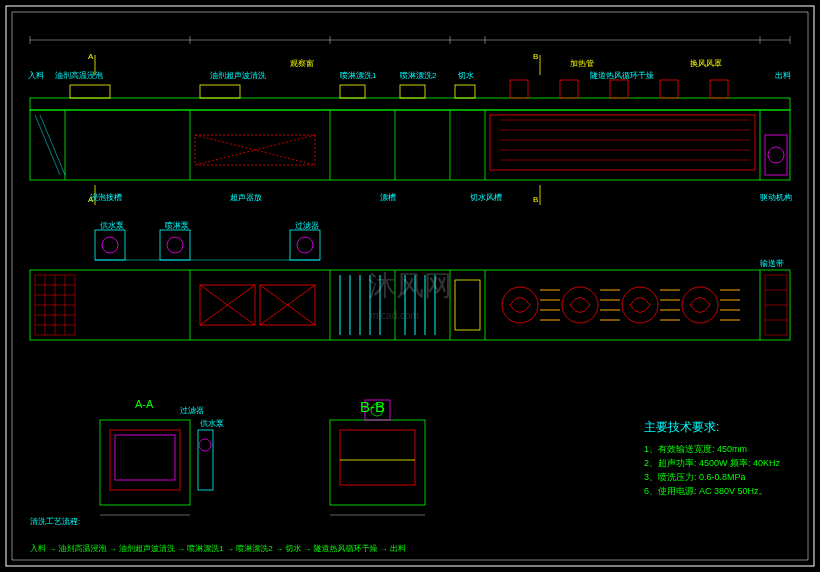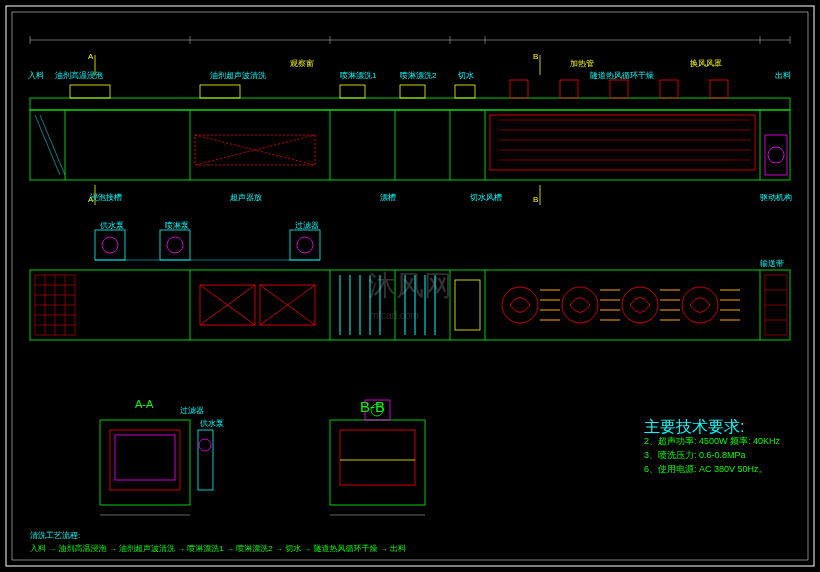--- a/index.html
+++ b/index.html
@@ -9,7 +9,7 @@
 .txt-cyan{color:#0ff}
 .txt-yellow{color:#ff0}
 .spec-list{position:absolute;right:40px;top:420px;color:#0f0;font-size:9px;line-height:14px}
-.spec-title{color:#0ff;font-size:16px;margin-bottom:0}
+.spec-title{color:#0ff;font-size:12px;margin-bottom:8px}
 .watermark{position:absolute;top:50%;left:50%;transform:translate(-50%,-50%);color:rgba(200,200,200,0.25);font-size:28px;font-weight:normal;pointer-events:none}
 .wm-small{position:absolute;color:rgba(200,200,200,0.2);font-size:10px;pointer-events:none}
 .process{position:absolute;bottom:18px;left:30px;color:#0f0;font-size:8px}

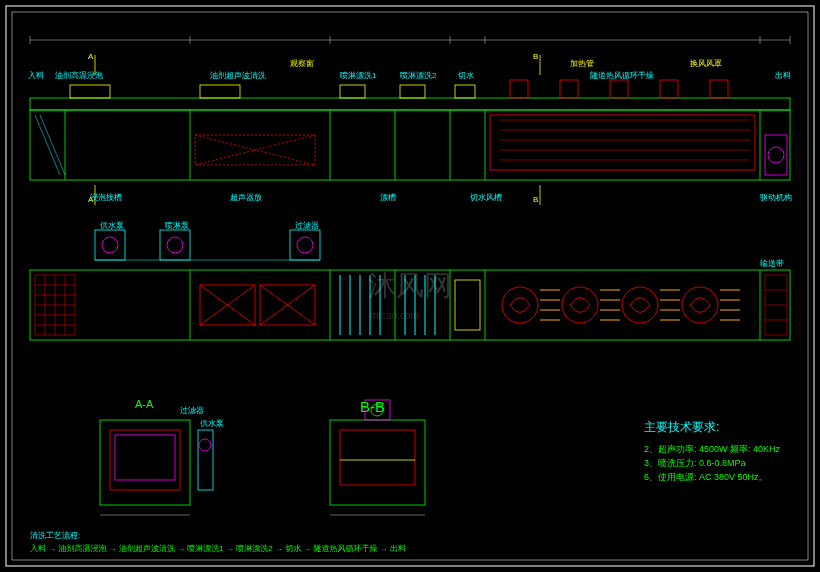--- a/index.html
+++ b/index.html
@@ -248,6 +248,7 @@
 
 <div class="spec-list">
   <div class="spec-title">主要技术要求:</div>
+  <div>1、有效输送宽度: 450mm</div>
   <div>2、超声功率: 4500W 频率: 40KHz</div>
   <div>3、喷洗压力: 0.6-0.8MPa</div>
   <div>6、使用电源: AC 380V  50Hz。</div>

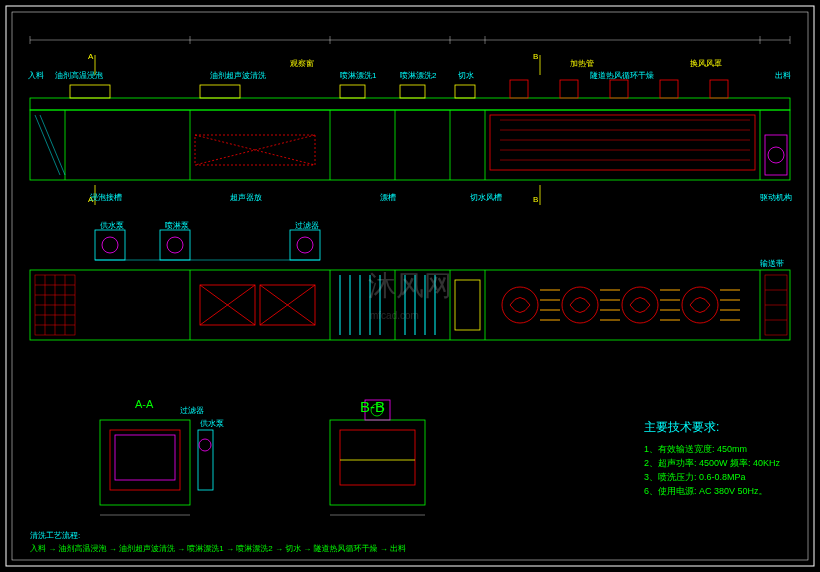--- a/index.html
+++ b/index.html
@@ -255,7 +255,7 @@
 </div>
 
 <div class="process">
-  <div class="txt-cyan" style="position:relative;margin-bottom:2px">清洗工艺流程:</div>
+  <div class="txt-cyan" style="position:relative;margin-bottom:16px">清洗工艺流程:</div>
   <div style="position:relative">入料 → 油剂高温浸泡 → 油剂超声波清洗 → 喷淋漂洗1 → 喷淋漂洗2 → 切水 → 隧道热风循环干燥 → 出料</div>
 </div>
 

